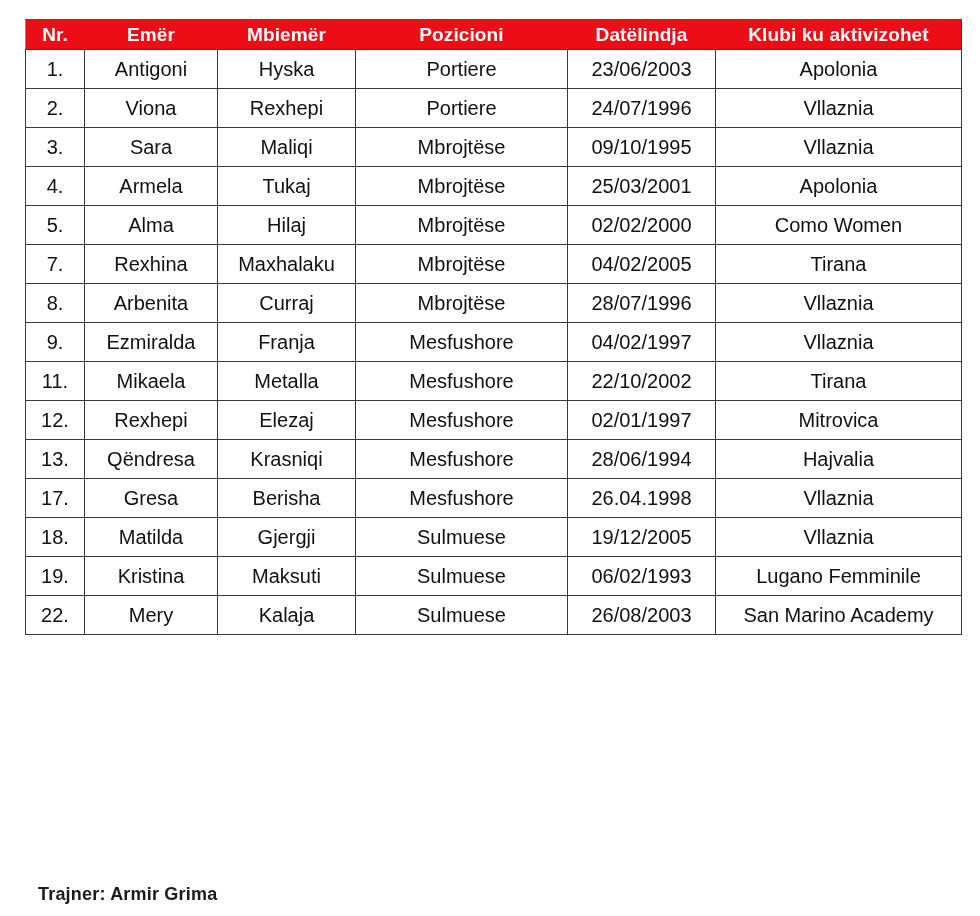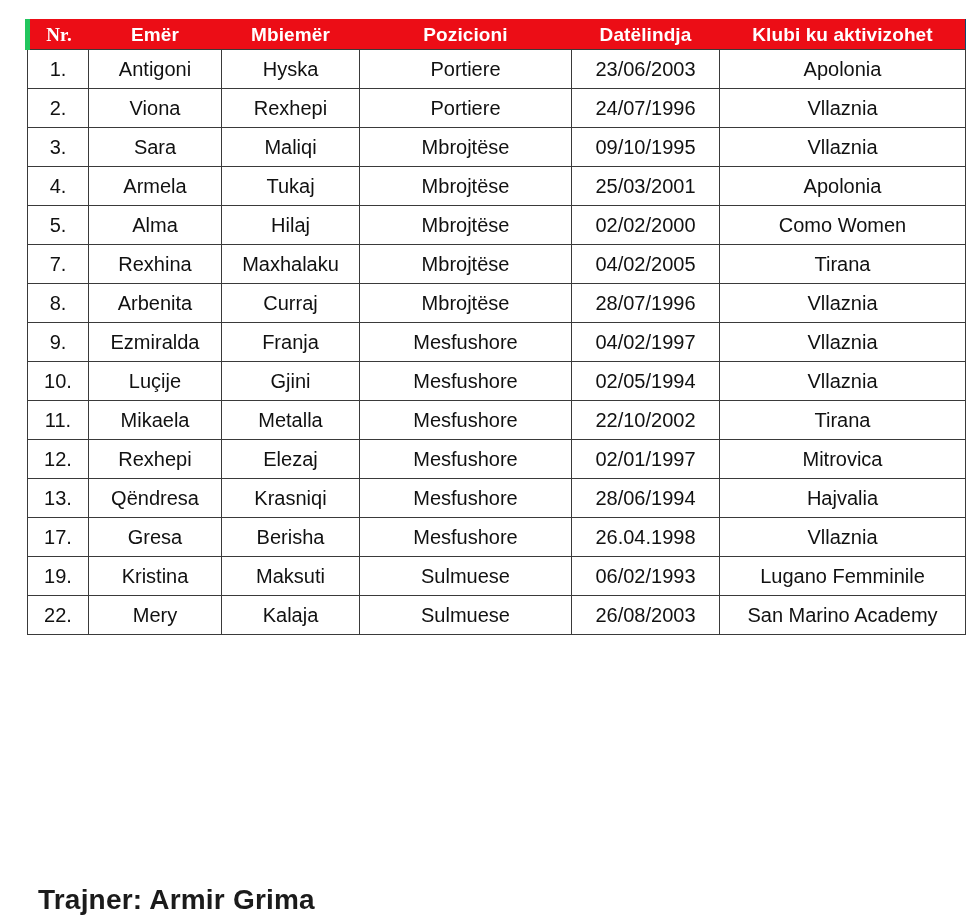--- a/index.html
+++ b/index.html
@@ -47,8 +47,7 @@
     letter-spacing: 0.1px;
   }
   .roster-table thead th.col-nr {
-    border-left: 5px solid #22c55e;
-    font-family: Liberation Serif, serif;
+    border-left: 1px solid #22c55e;
   }
   .roster-table thead th.col-club {
     border-right: 1px solid #0c4a6e;

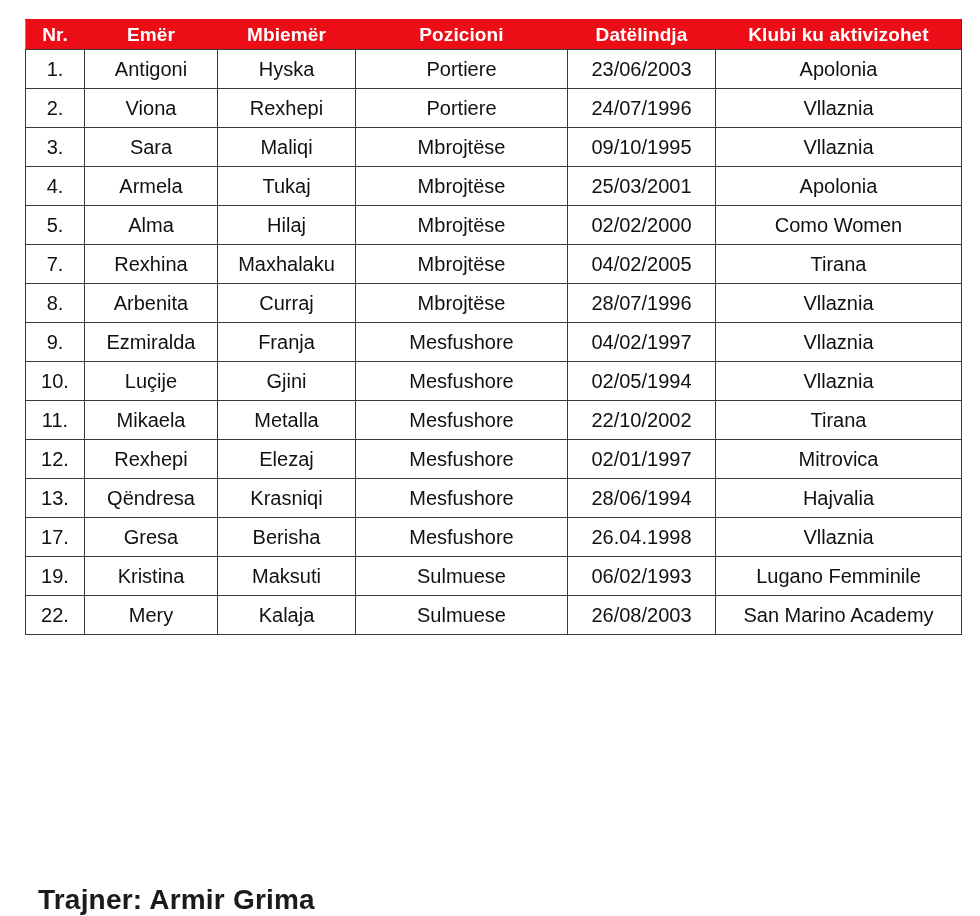--- a/index.html
+++ b/index.html
@@ -158,14 +158,6 @@
           <td class="col-club">Vllaznia</td>
         </tr>
         <tr>
-          <td class="col-nr">10.</td>
-          <td class="col-first">Luçije</td>
-          <td class="col-last">Gjini</td>
-          <td class="col-pos">Mesfushore</td>
-          <td class="col-dob">02/05/1994</td>
-          <td class="col-club">Vllaznia</td>
-        </tr>
-        <tr>
           <td class="col-nr">11.</td>
           <td class="col-first">Mikaela</td>
           <td class="col-last">Metalla</td>

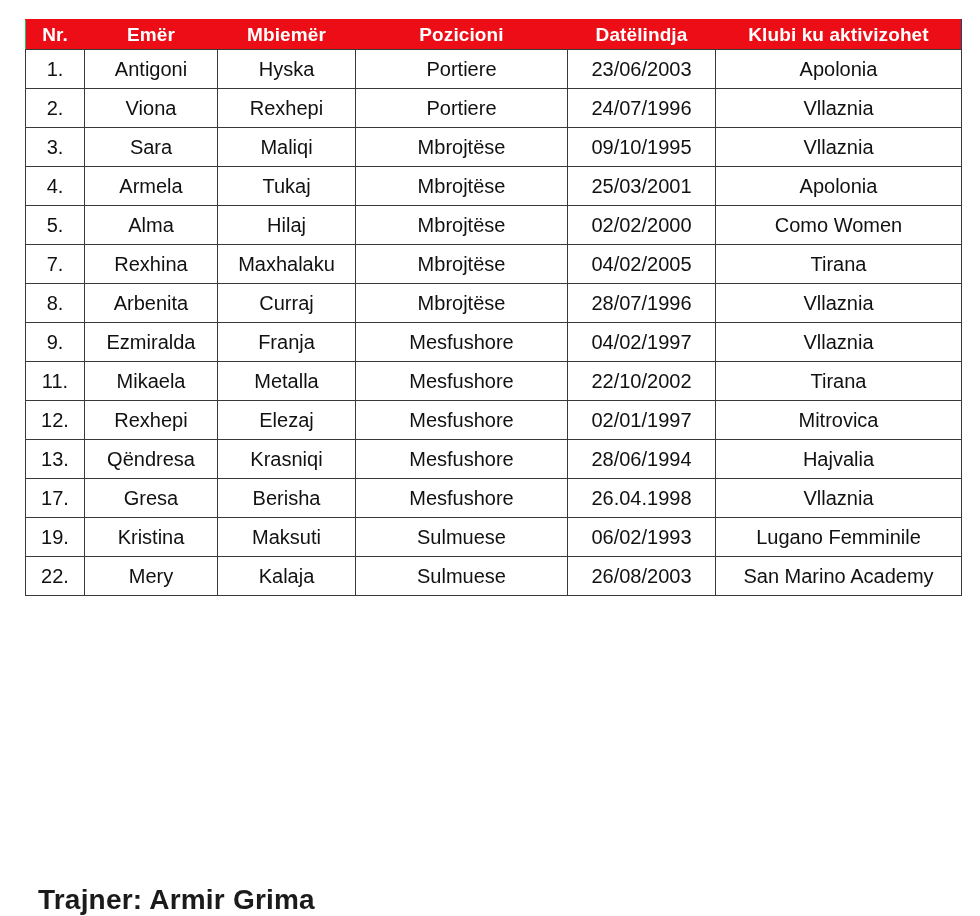--- a/index.html
+++ b/index.html
@@ -190,6 +190,14 @@
           <td class="col-club">Vllaznia</td>
         </tr>
         <tr>
+          <td class="col-nr">18.</td>
+          <td class="col-first">Matilda</td>
+          <td class="col-last">Gjergji</td>
+          <td class="col-pos">Sulmuese</td>
+          <td class="col-dob">19/12/2005</td>
+          <td class="col-club">Vllaznia</td>
+        </tr>
+        <tr>
           <td class="col-nr">19.</td>
           <td class="col-first">Kristina</td>
           <td class="col-last">Maksuti</td>

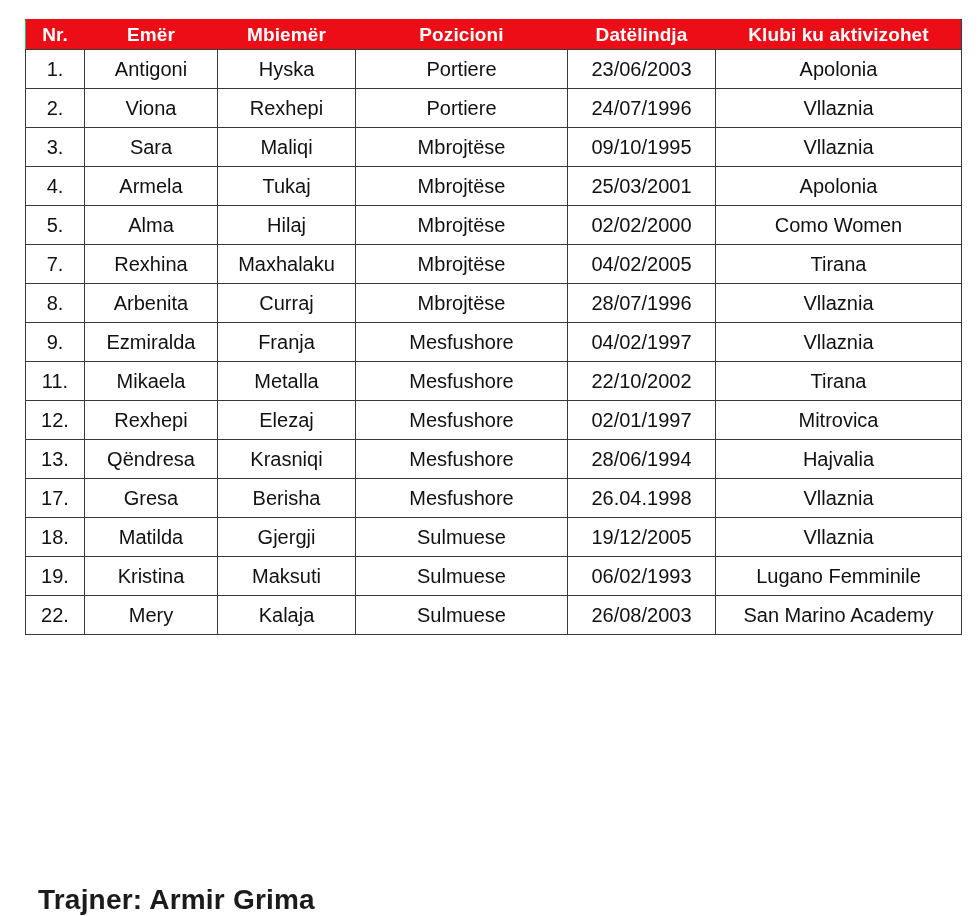--- a/index.html
+++ b/index.html
@@ -69,7 +69,7 @@
     position: absolute;
     left: 38px;
     top: 884px;
-    font-size: 28px;
+    font-size: 18px;
     font-weight: bold;
     color: #1b1b1b;
     white-space: nowrap;

